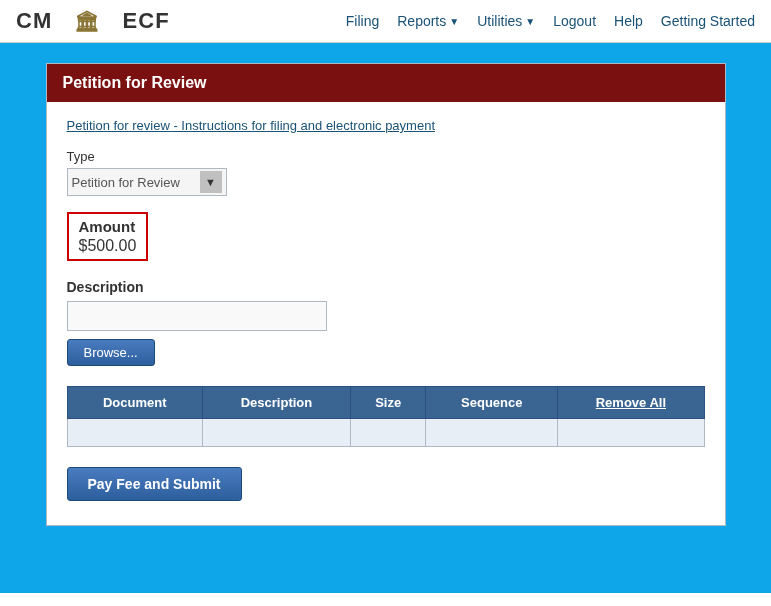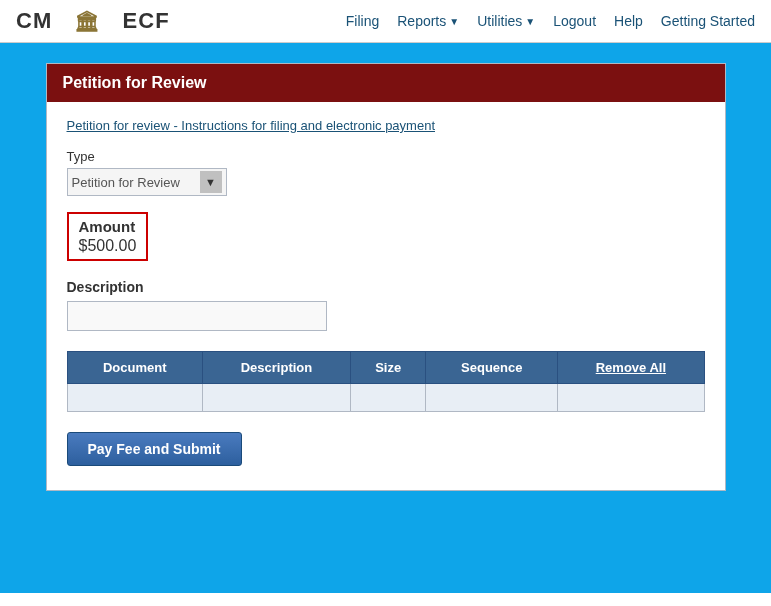--- a/index.html
+++ b/index.html
@@ -272,6 +272,7 @@
       <div class="description-field">
         <div class="description-label">Description</div>
         <input type="text" class="description-input" style="">
+        <button class="browse-btn">Browse...</button>
       </div>
 
       

